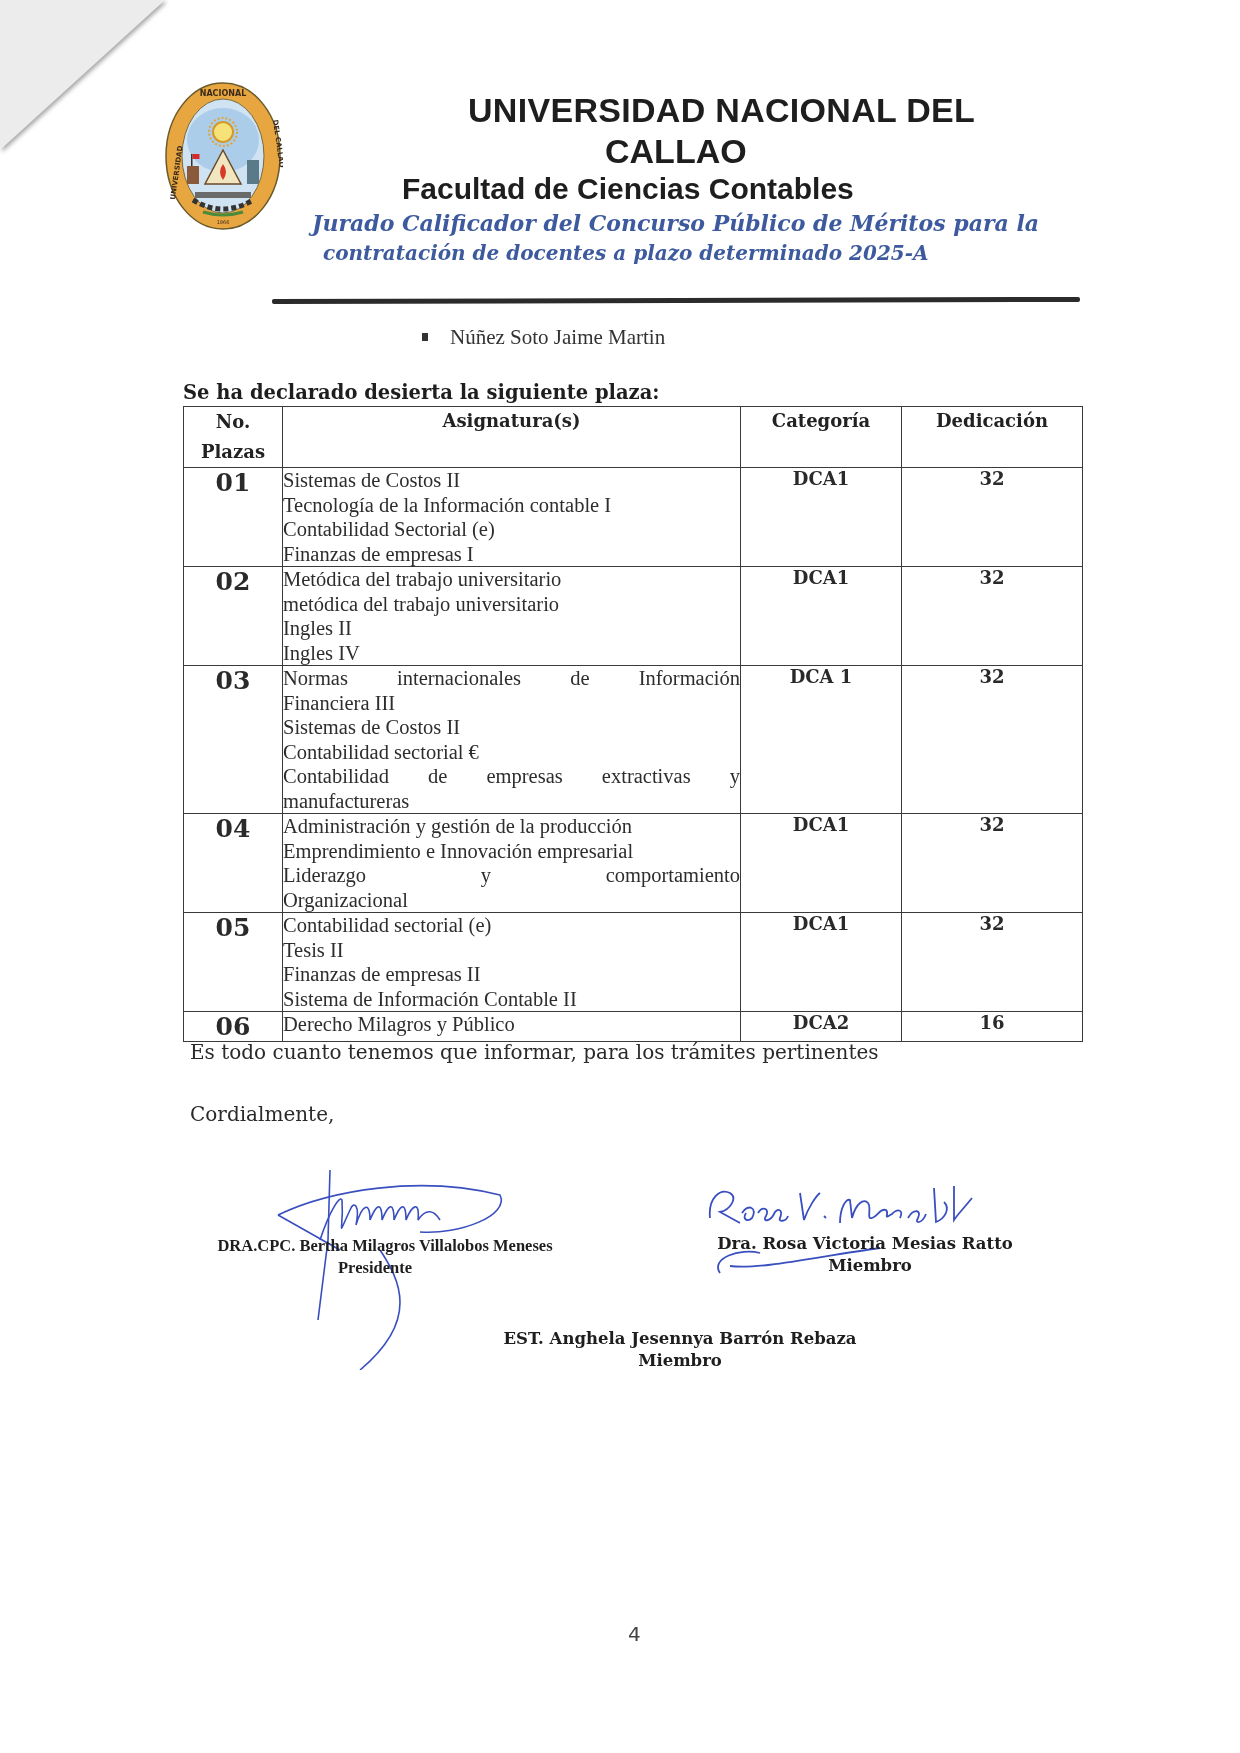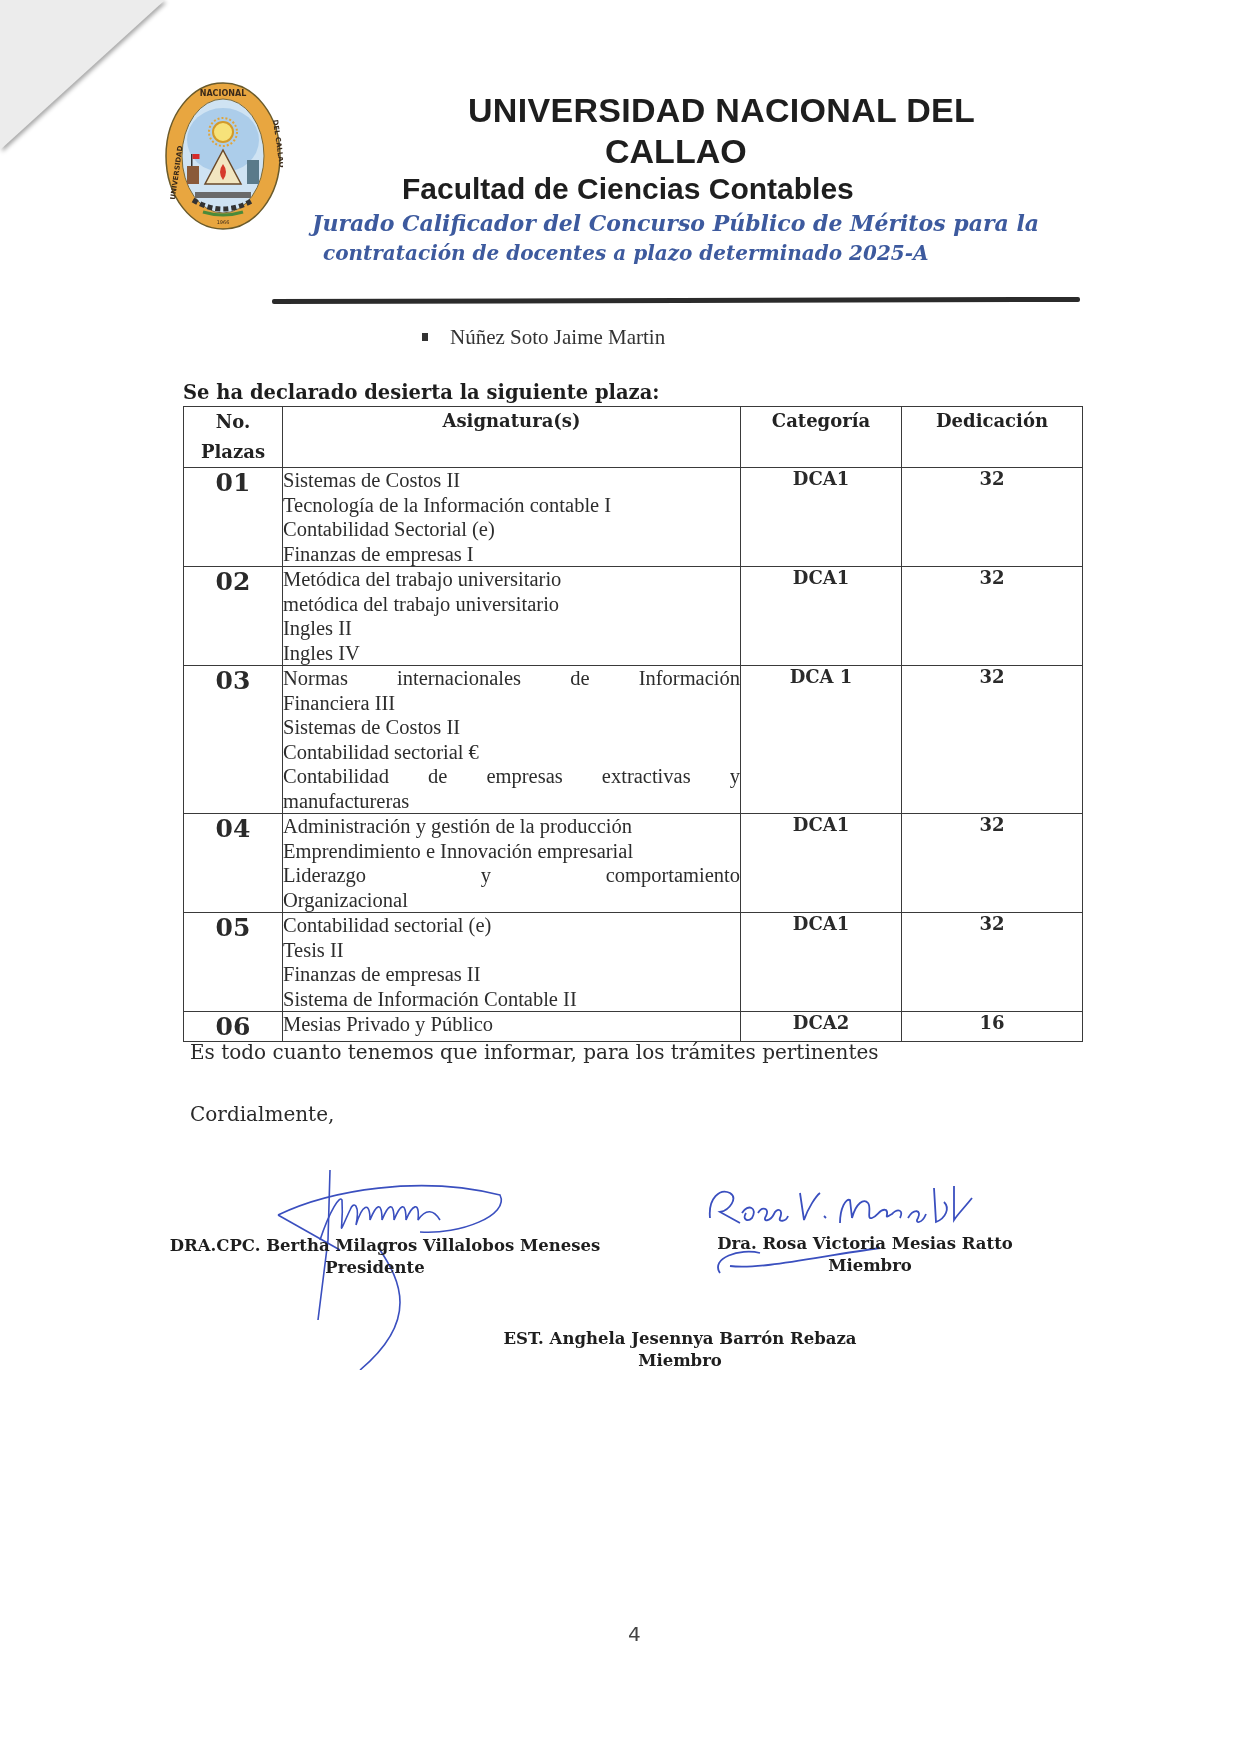--- a/index.html
+++ b/index.html
@@ -191,7 +191,7 @@
       <tr>
         <td class="c-no">06</td>
         <td class="c-asig">
-          <span class="subj">Mesias Privado y Público</span>
+          <span class="subj">Derecho Milagros y Público</span>
         </td>
         <td class="c-cat">DCA2</td>
         <td class="c-ded">16</td>

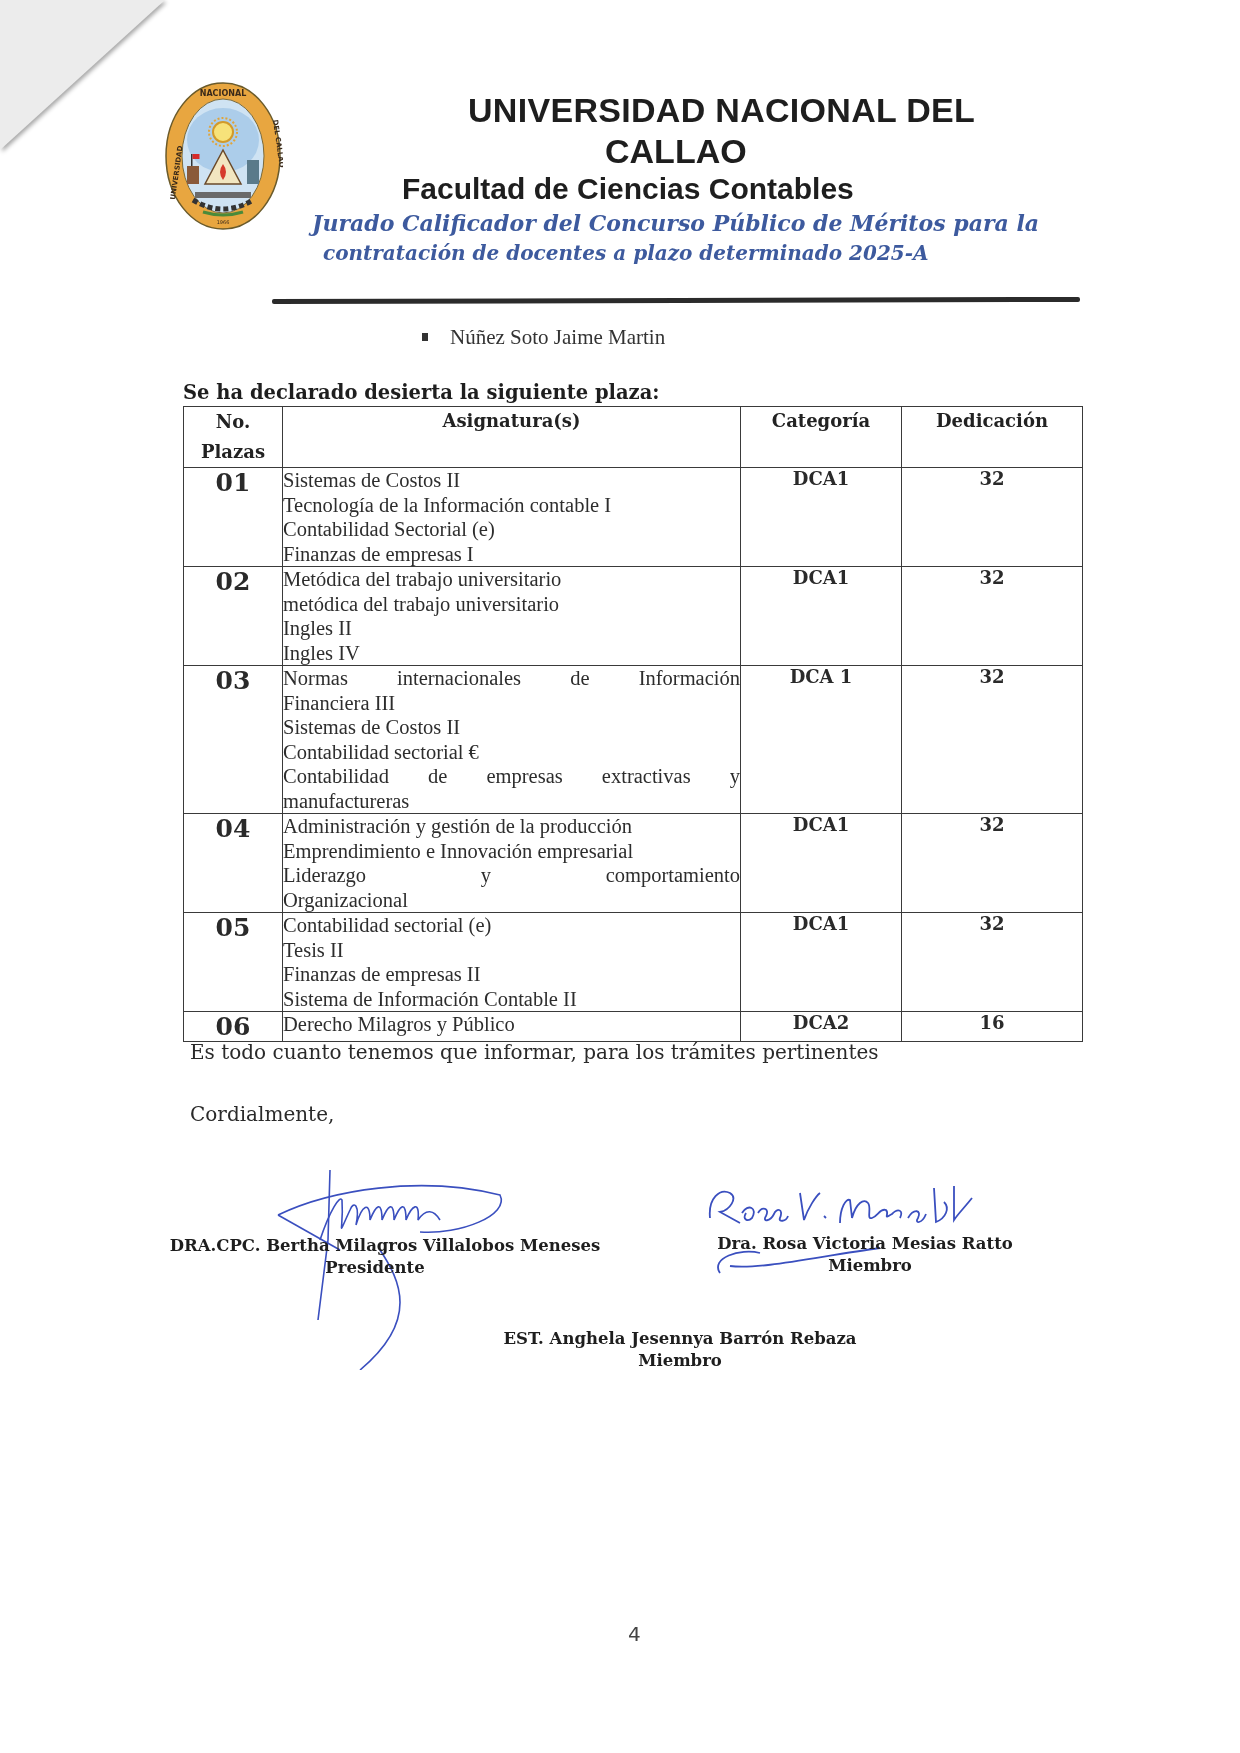--- a/index.html
+++ b/index.html
@@ -68,7 +68,7 @@
   .greeting { position: absolute; left: 190px; top: 1102px; font-size: 20px; color: #2a2a2a; }
 
   .sig { position: absolute; text-align: center; font-weight: bold; font-size: 16.5px; color: #1e1e1e; white-space: nowrap; line-height: 22px; }
-  .sig1 { left: 160px; top: 1235px; width: 450px; }
+  .sig1 { left: 160px; top: 1235px; width: 450px; font-family: Liberation Serif, serif; }
   .sig2 { left: 700px; top: 1233px; width: 330px; }
   .sig3 { left: 480px; top: 1328px; width: 400px; }
   .sig .role { display: block; }

